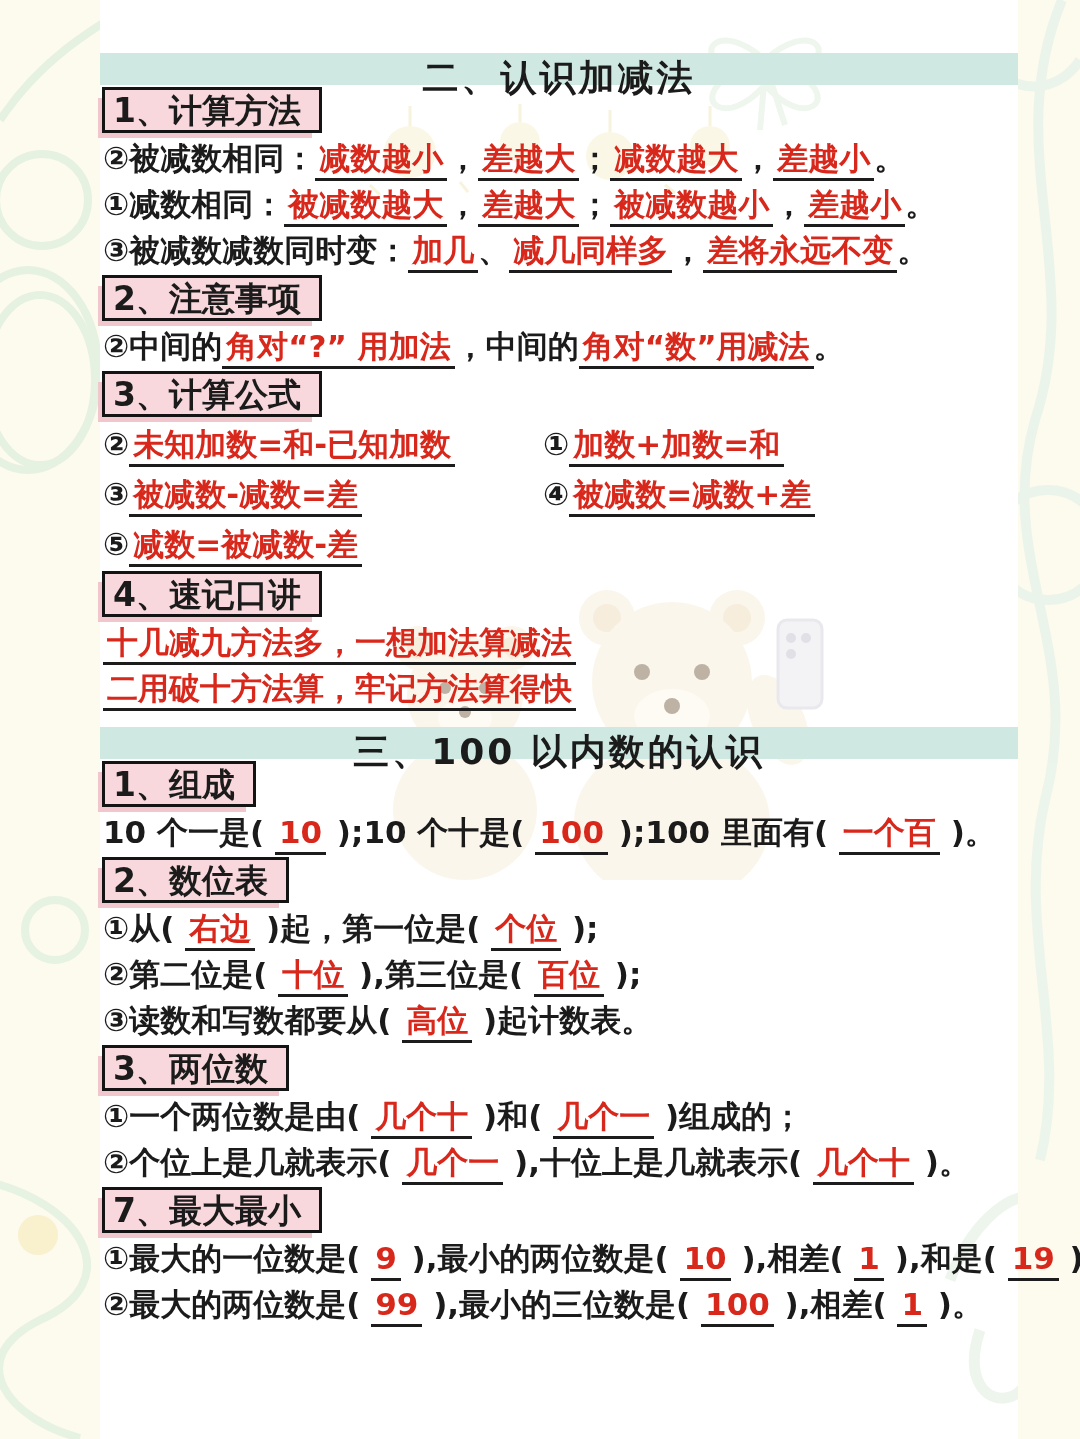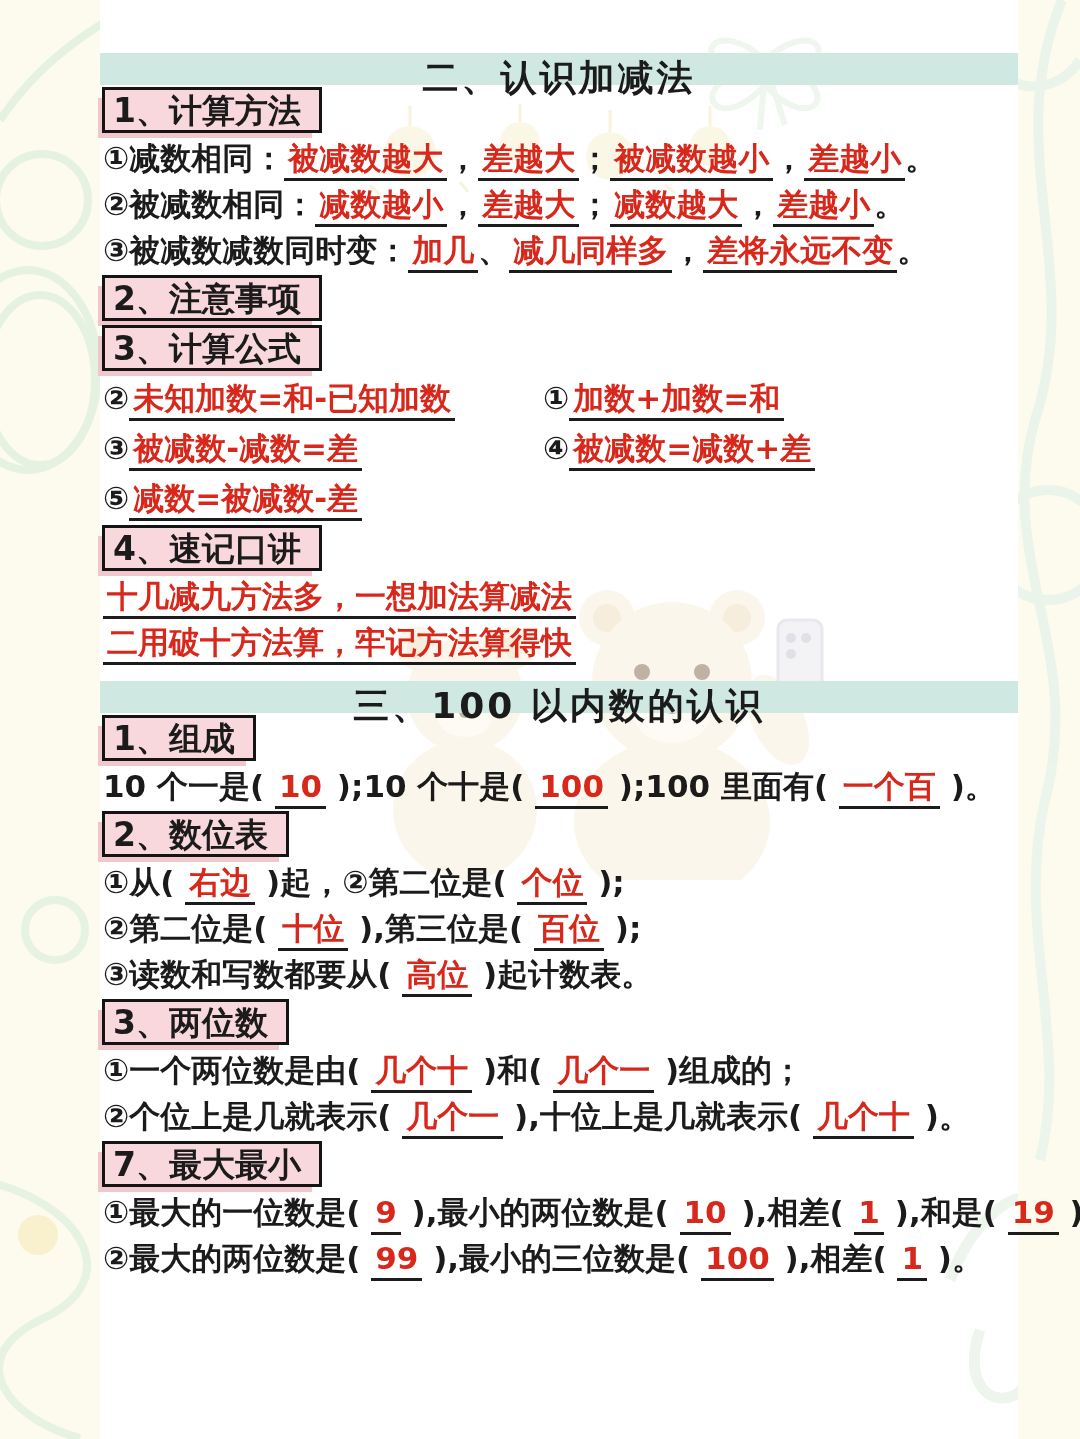--- a/index.html
+++ b/index.html
@@ -129,8 +129,8 @@
       </div>
 
       <div class="ph-wrap"><span class="ph">1、计算方法</span></div>
+      <div class="line"><span class="seg ink">②被减数相同：</span><span class="seg red">减数越小</span><span class="seg ink">，</span><span class="seg red">差越大</span><span class="seg ink">；</span><span class="seg red">减数越大</span><span class="seg ink">，</span><span class="seg red">差越小</span><span class="seg ink">。</span></div>
       <div class="line"><span class="seg ink">①减数相同：</span><span class="seg red">被减数越大</span><span class="seg ink">，</span><span class="seg red">差越大</span><span class="seg ink">；</span><span class="seg red">被减数越小</span><span class="seg ink">，</span><span class="seg red">差越小</span><span class="seg ink">。</span></div>
-      <div class="line"><span class="seg ink">②被减数相同：</span><span class="seg red">减数越小</span><span class="seg ink">，</span><span class="seg red">差越大</span><span class="seg ink">；</span><span class="seg red">减数越大</span><span class="seg ink">，</span><span class="seg red">差越小</span><span class="seg ink">。</span></div>
       <div class="line"><span class="seg ink">③被减数减数同时变：</span><span class="seg red">加几</span><span class="seg ink">、</span><span class="seg red">减几同样多</span><span class="seg ink">，</span><span class="seg red">差将永远不变</span><span class="seg ink">。</span></div>
 
       <div class="ph-wrap"><span class="ph">2、注意事项</span></div>

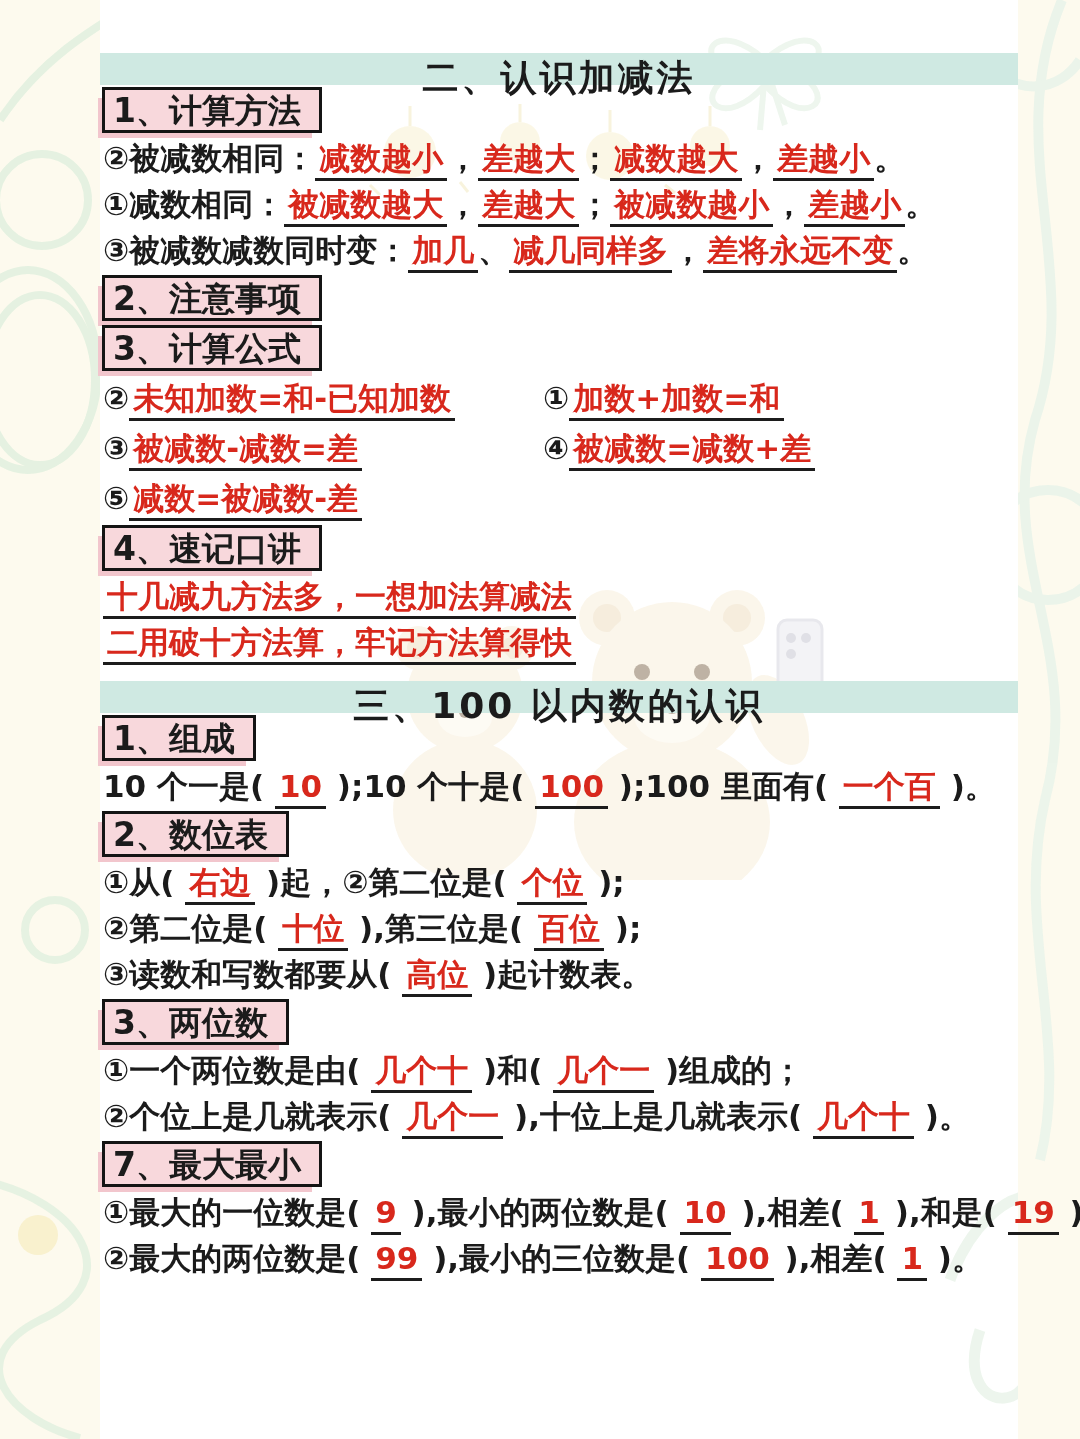--- a/index.html
+++ b/index.html
@@ -134,6 +134,7 @@
       <div class="line"><span class="seg ink">③被减数减数同时变：</span><span class="seg red">加几</span><span class="seg ink">、</span><span class="seg red">减几同样多</span><span class="seg ink">，</span><span class="seg red">差将永远不变</span><span class="seg ink">。</span></div>
 
       <div class="ph-wrap"><span class="ph">2、注意事项</span></div>
+      <div class="line"><span class="seg ink">②中间的</span><span class="seg red">角对“?” 用加法</span><span class="seg ink">，中间的</span><span class="seg red">角对“数”用减法</span><span class="seg ink">。</span></div>
 
       <div class="ph-wrap"><span class="ph">3、计算公式</span></div>
       <div class="fgrid">

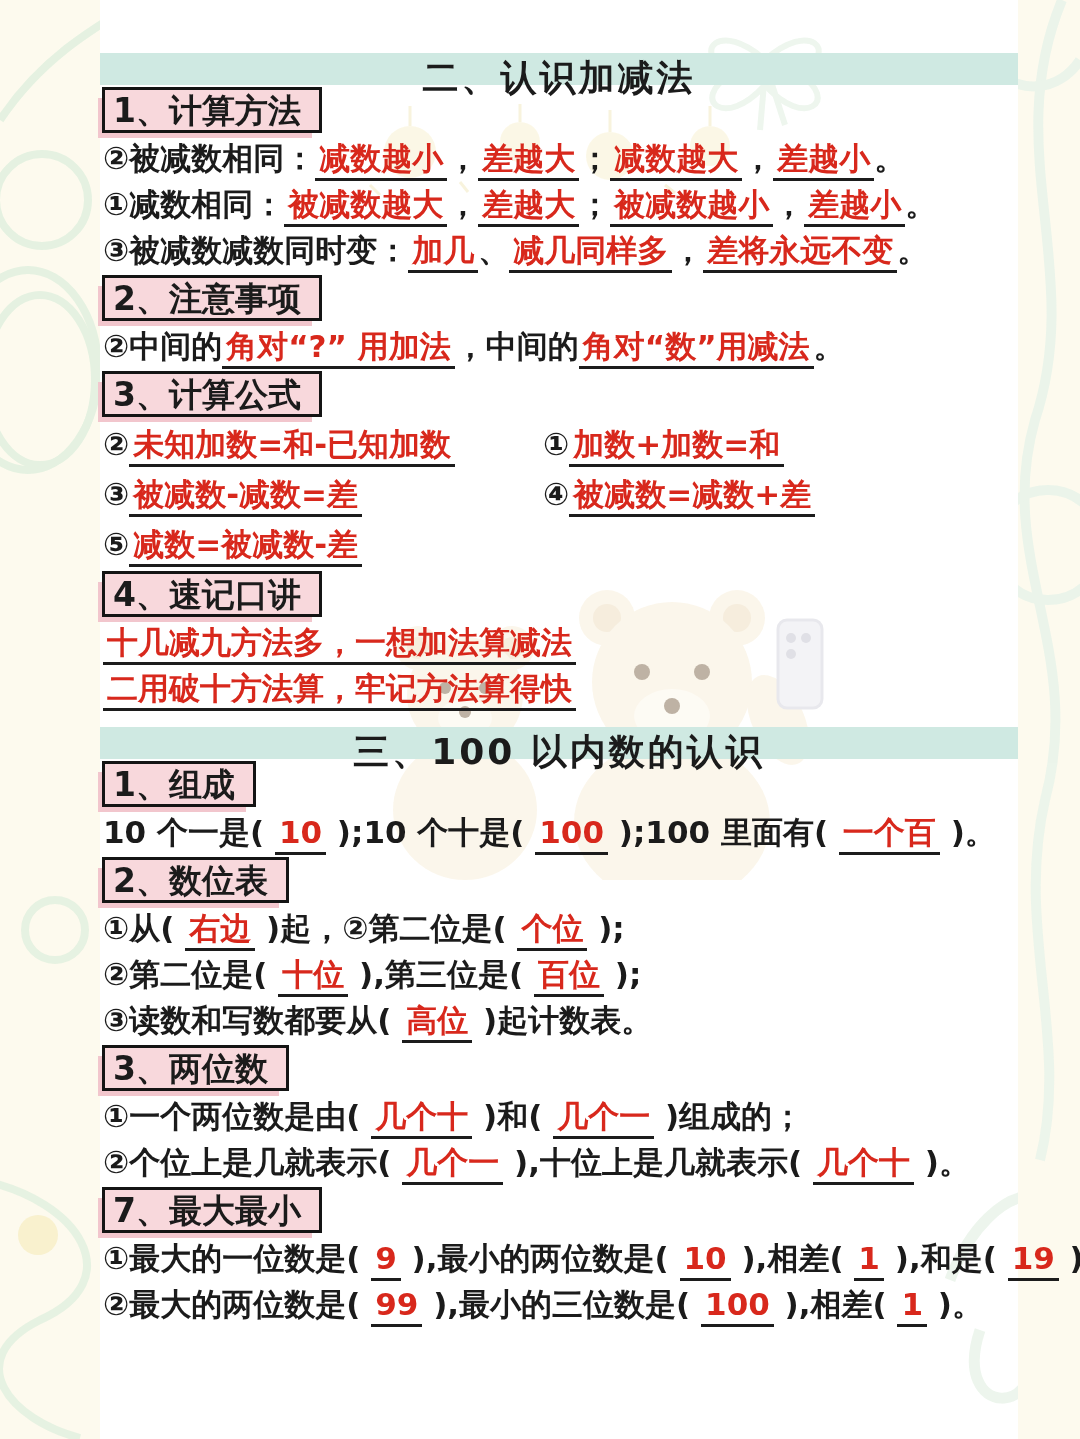--- a/index.html
+++ b/index.html
@@ -157,7 +157,7 @@
       <div class="line"><span class="seg ink">10 个一是( </span><span class="seg red">10</span><span class="seg ink"> );10 个十是( </span><span class="seg red">100</span><span class="seg ink"> );100 里面有( </span><span class="seg red">一个百</span><span class="seg ink"> )。</span></div>
 
       <div class="ph-wrap"><span class="ph">2、数位表</span></div>
-      <div class="line"><span class="seg ink">①从( </span><span class="seg red">右边</span><span class="seg ink"> )起，②第二位是( </span><span class="seg red">个位</span><span class="seg ink"> );</span></div>
+      <div class="line"><span class="seg ink">①从( </span><span class="seg red">右边</span><span class="seg ink"> )起，第一位是( </span><span class="seg red">个位</span><span class="seg ink"> );</span></div>
       <div class="line"><span class="seg ink">②第二位是( </span><span class="seg red">十位</span><span class="seg ink"> ),第三位是( </span><span class="seg red">百位</span><span class="seg ink"> );</span></div>
       <div class="line"><span class="seg ink">③读数和写数都要从( </span><span class="seg red">高位</span><span class="seg ink"> )起计数表。</span></div>
 

